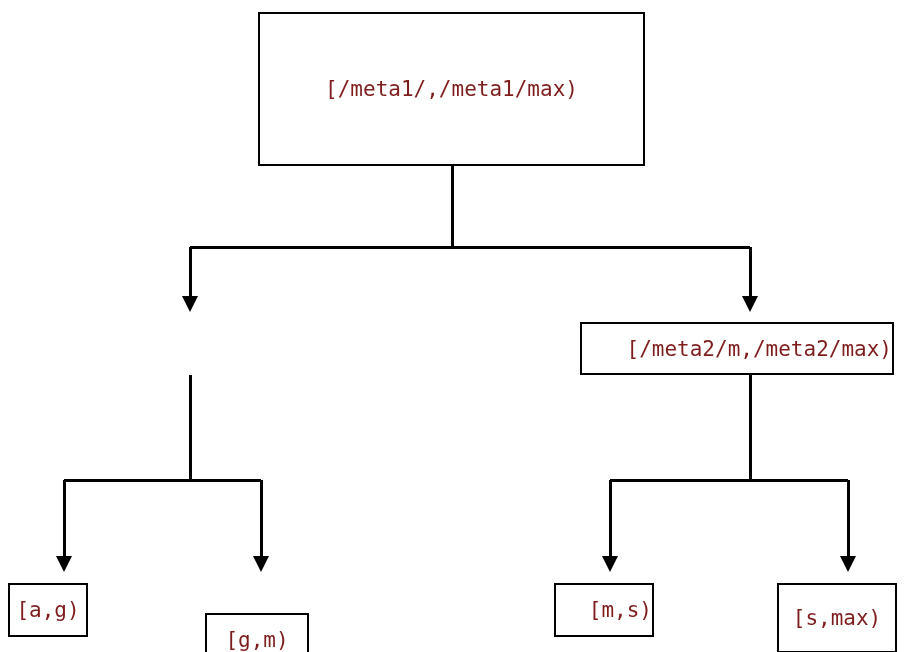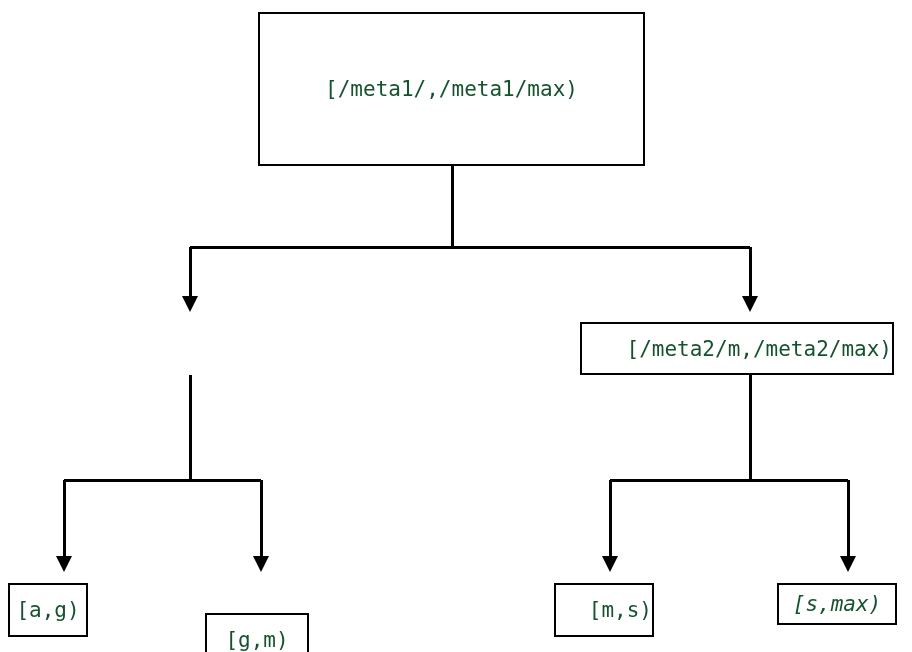--- a/index.html
+++ b/index.html
@@ -40,7 +40,7 @@
     font-family: "DejaVu Sans Mono", "Liberation Mono", monospace;
     white-space: pre;
     letter-spacing: 0px;
-    color: #14532d;
+    color: #7f1d1d;
   }
   
   #node-root {

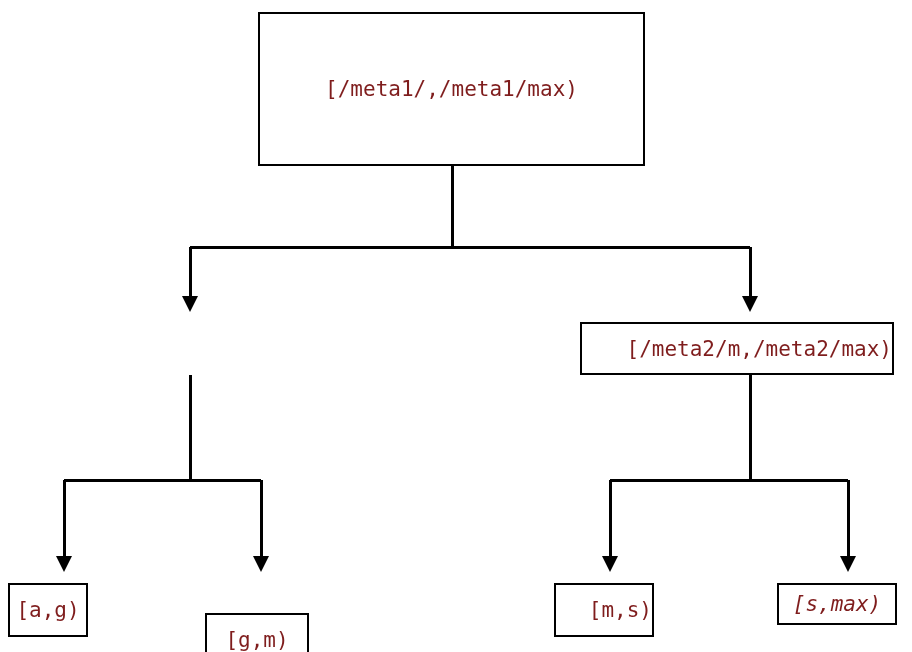--- a/index.html
+++ b/index.html
@@ -90,8 +90,7 @@
     left: 777px;
     top: 583px;
     width: 120px;
-    height: 42px;
-    font-style: italic;
+    height: 70px;
   }
   #node-leaf-ag .node-label,
   #node-leaf-gm .node-label,

